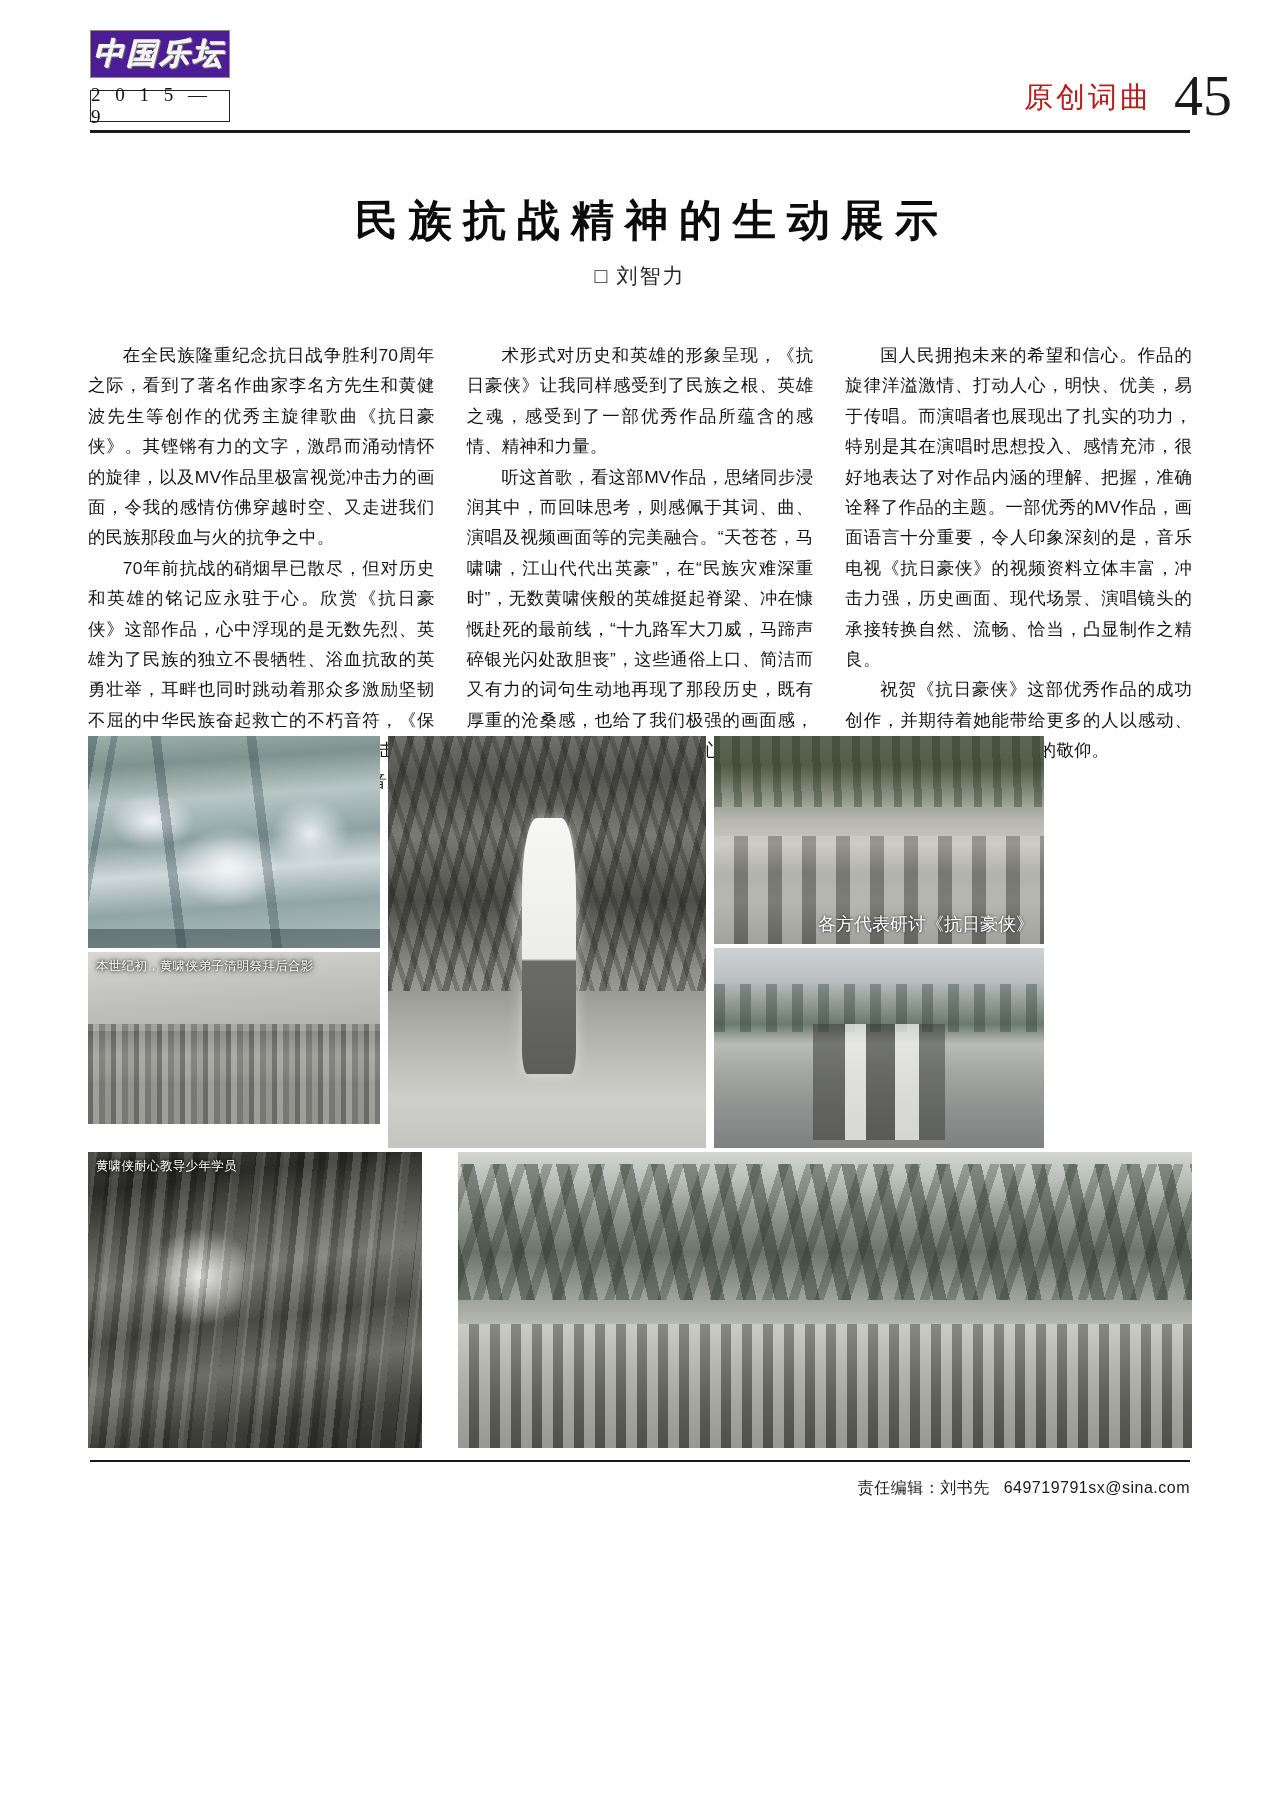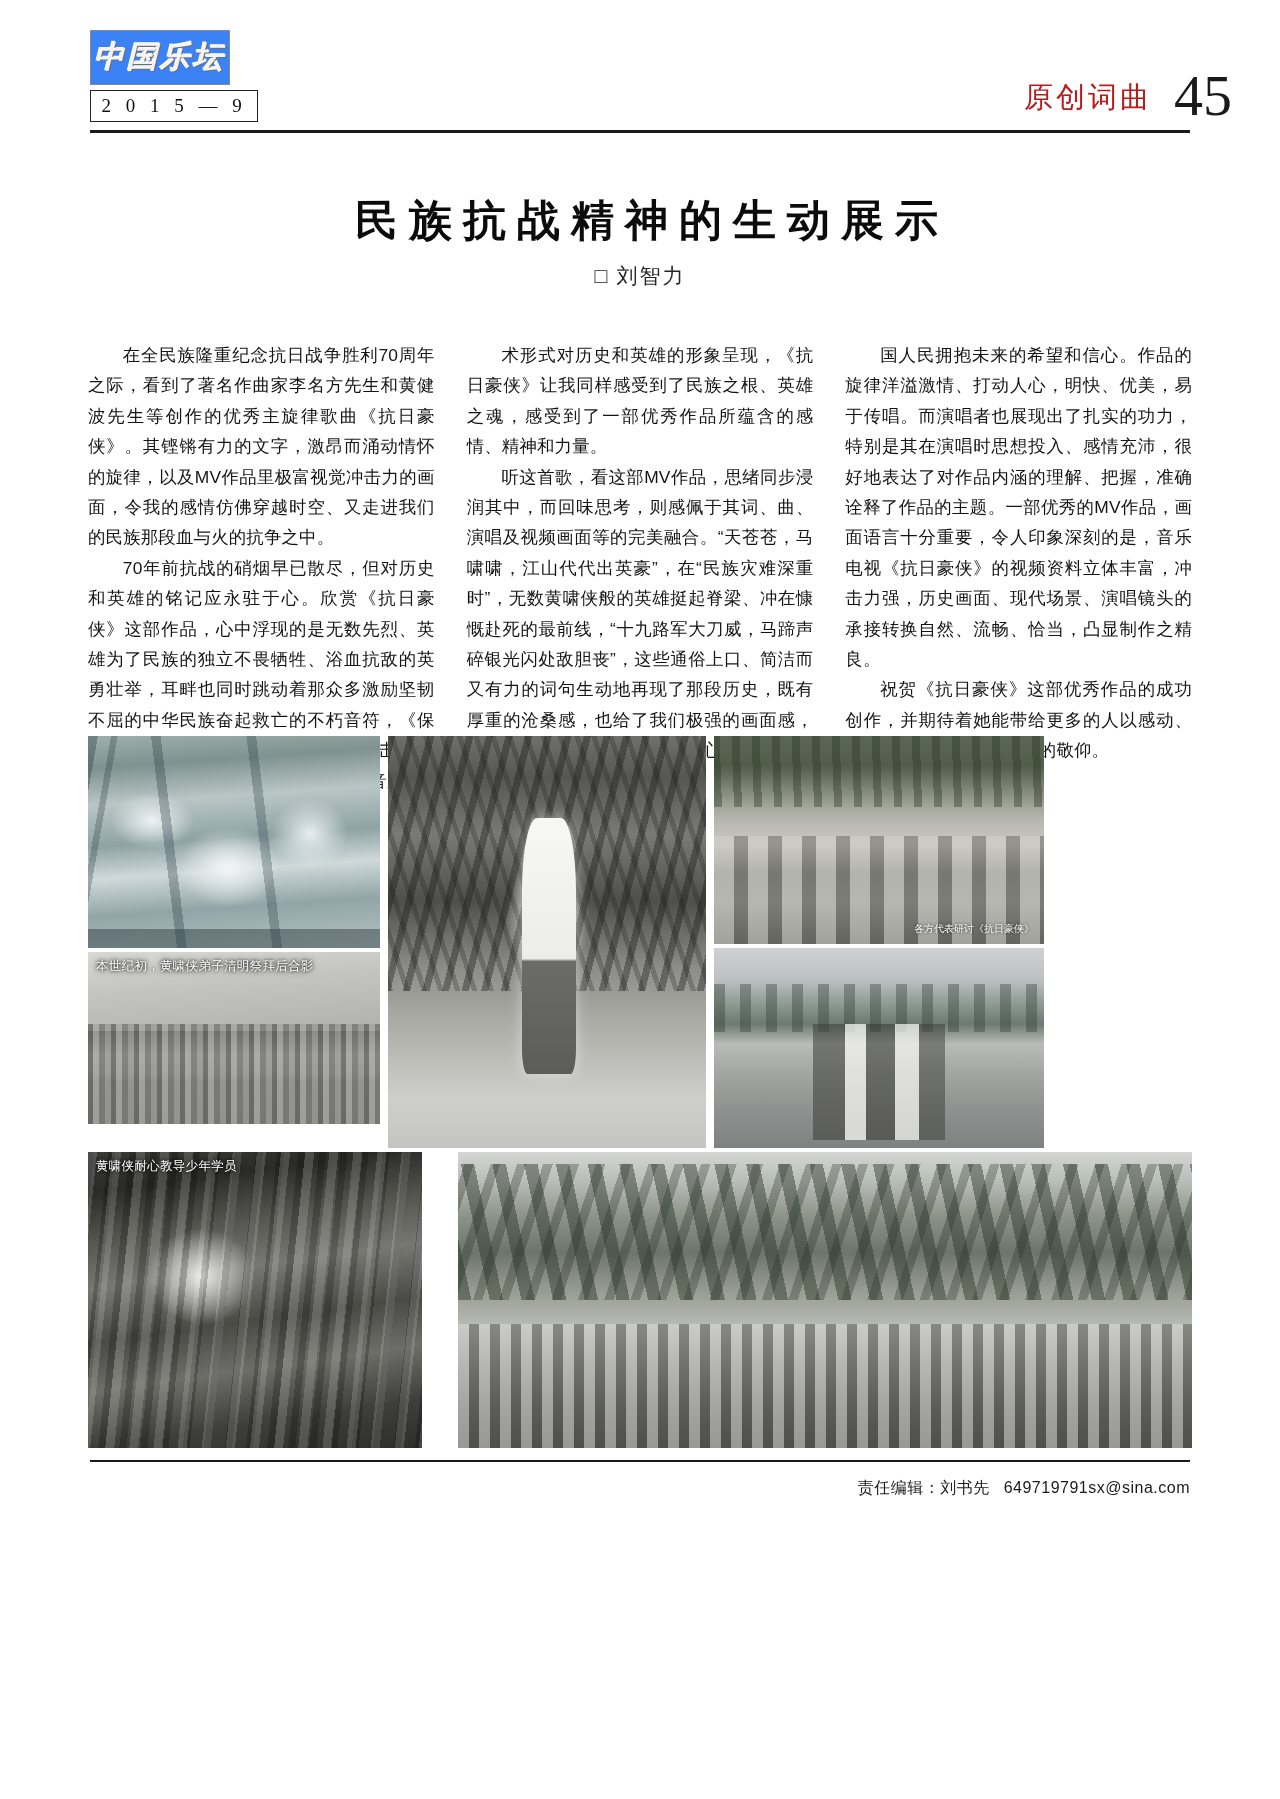--- a/index.html
+++ b/index.html
@@ -16,8 +16,8 @@
   .masthead { position:absolute; left:0; top:0; width:1280px; height:140px; }
   .logo-box {
     position:absolute; left:90px; top:30px;
-    width:140px; height:55px;
-    background:#3b82f6;
+    width:140px; height:48px;
+    background:#4c1d95;
     border:1px solid #8a8a8a;
     display:flex; align-items:center; justify-content:center;
   }

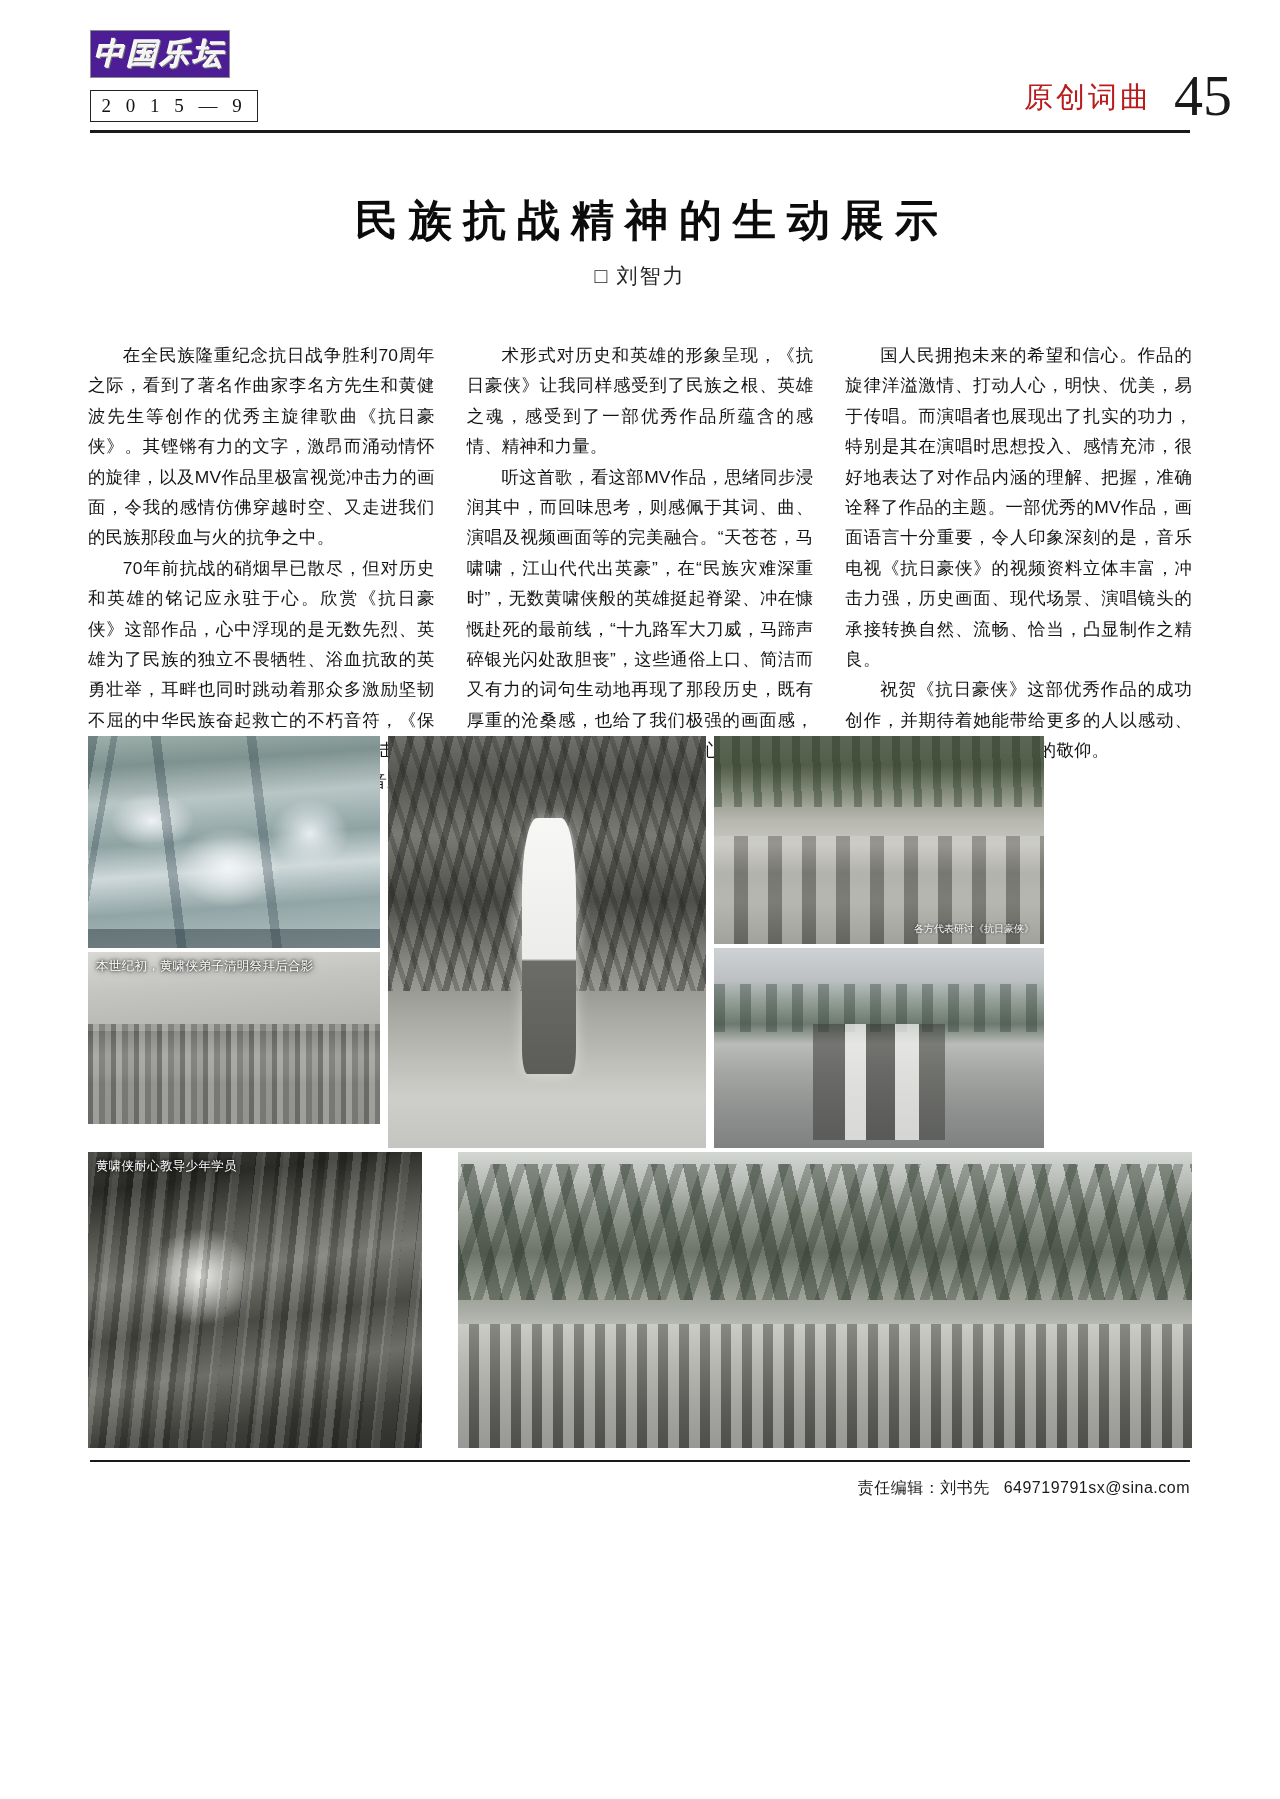--- a/index.html
+++ b/index.html
@@ -31,7 +31,7 @@
   }
   .year-box {
     position:absolute; left:90px; top:90px;
-    width:168px; height:32px;
+    width:140px; height:32px;
     border:1.5px solid #222;
     display:flex; align-items:center; justify-content:center;
   }

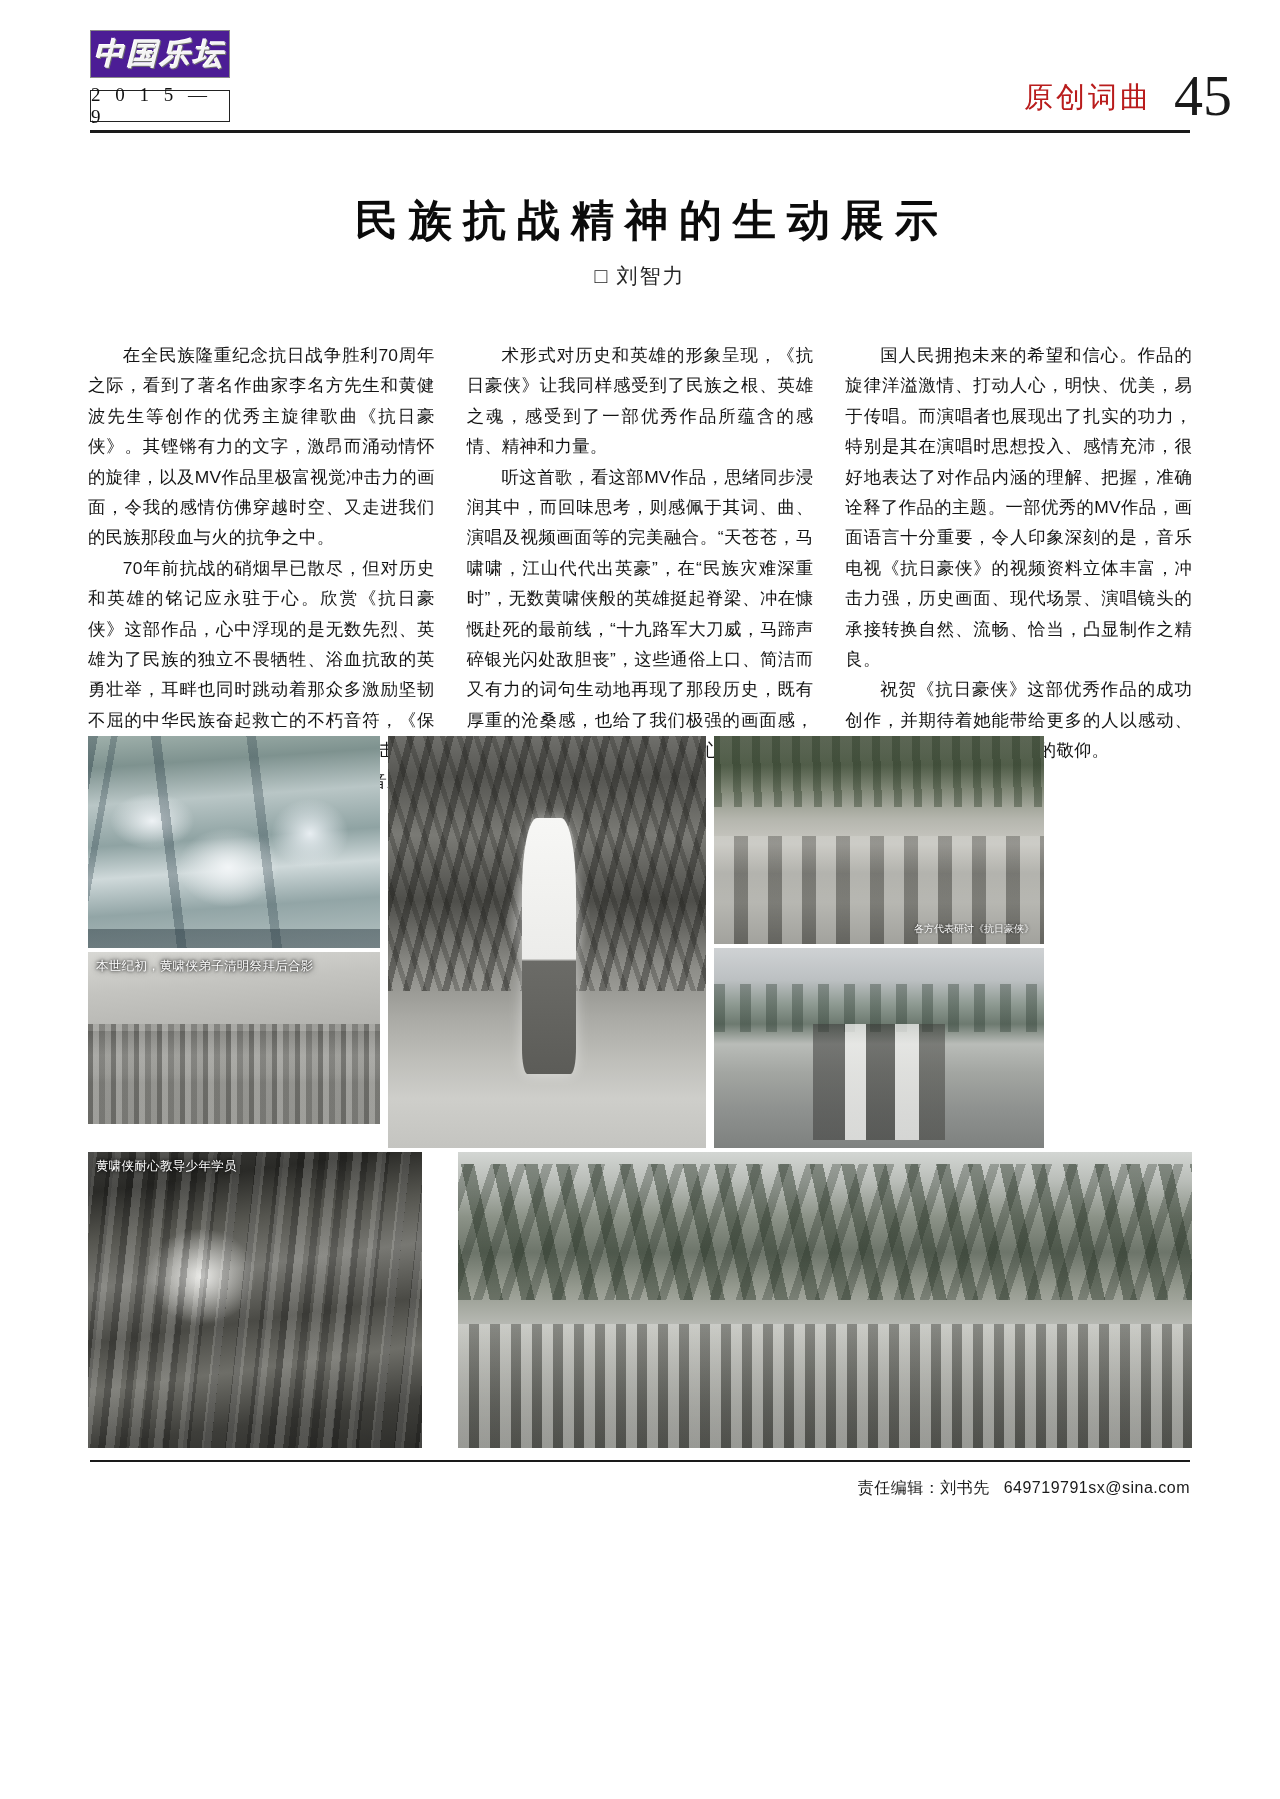--- a/index.html
+++ b/index.html
@@ -106,7 +106,7 @@
   .cap-br {
     position:absolute; right:10px; bottom:8px;
     font-family:Liberation Sans, sans-serif;
-    font-size:10px; color:#fff;
+    font-size:18px; color:#fff;
     text-shadow:0 0 3px rgba(0,0,0,.95);
     z-index:5;
   }

